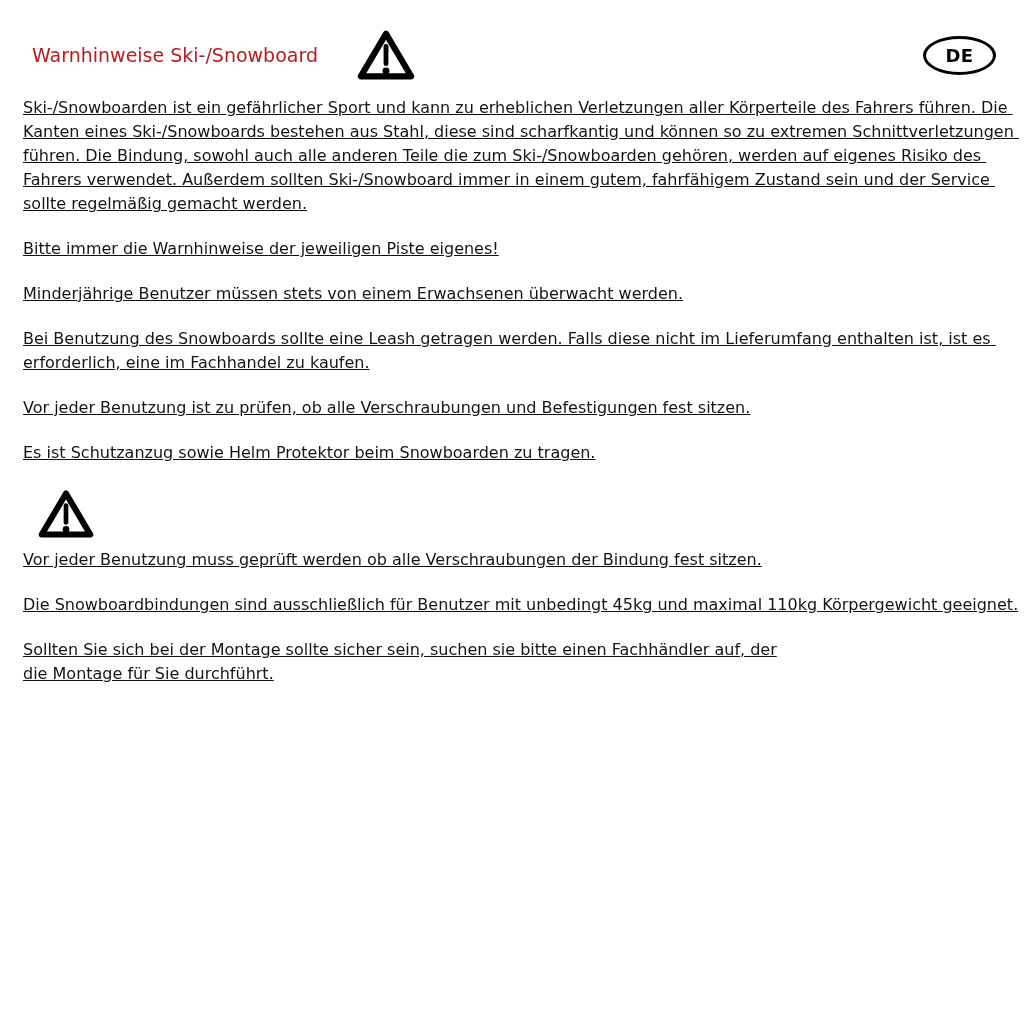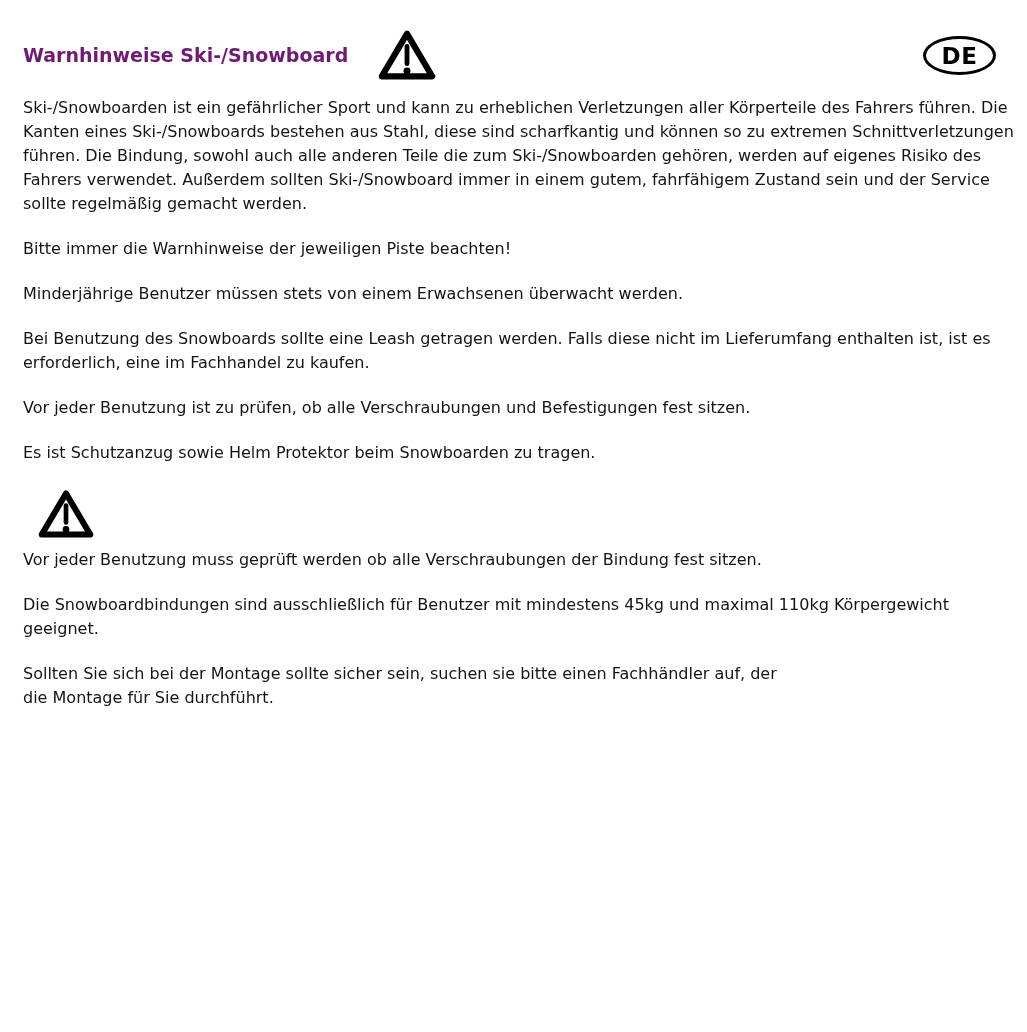--- a/index.html
+++ b/index.html
@@ -35,10 +35,10 @@
     height: 56px;
   }
   h1.section-heading {
-    margin: 0;
+    margin: 9px;
     font-size: 19px;
-    font-weight: 700;
-    color: #701a75;
+    font-weight: 400;
+    color: #b91c1c;
     white-space: nowrap;
   }
   .tri-icon {

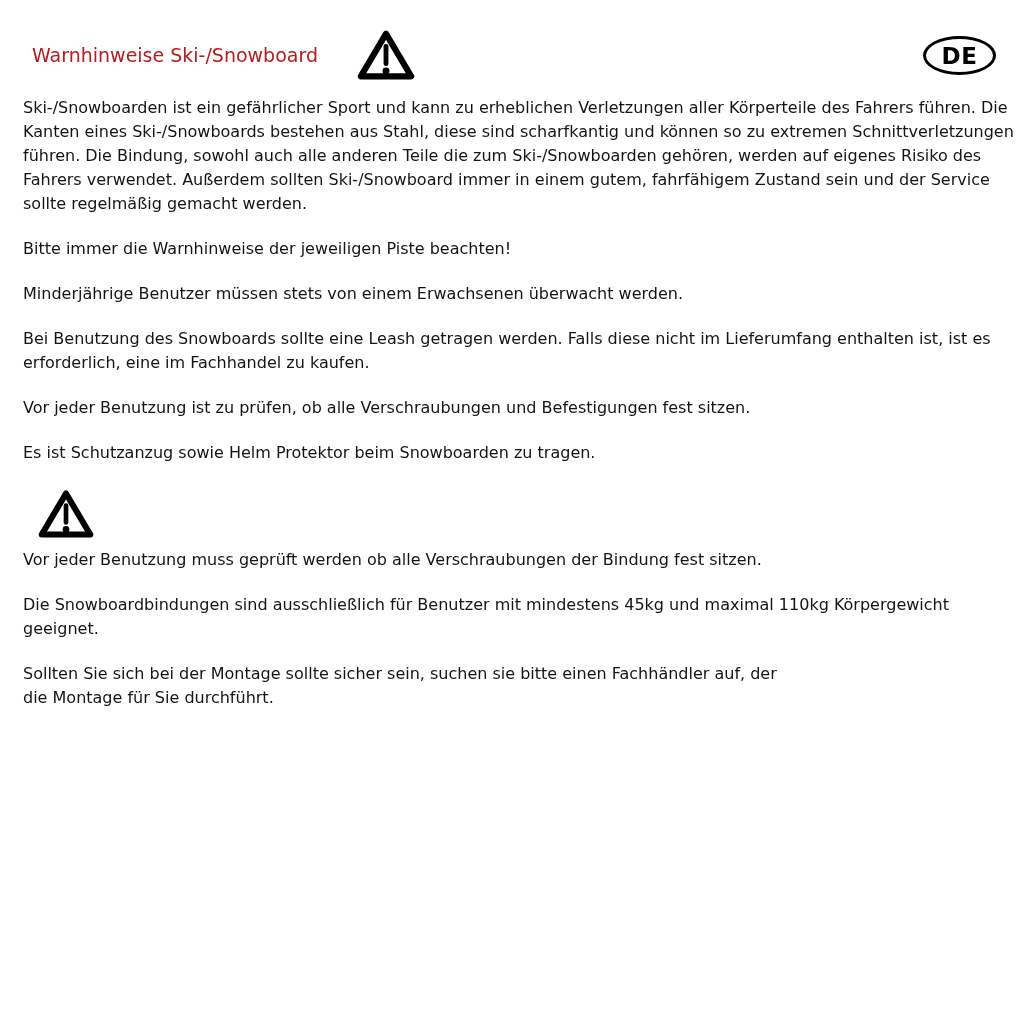--- a/index.html
+++ b/index.html
@@ -59,7 +59,7 @@
     display: flex;
     align-items: center;
     justify-content: center;
-    font-size: 23px;
+    font-size: 18px;
     font-weight: 700;
     color: #000000;
     letter-spacing: 0.5px;

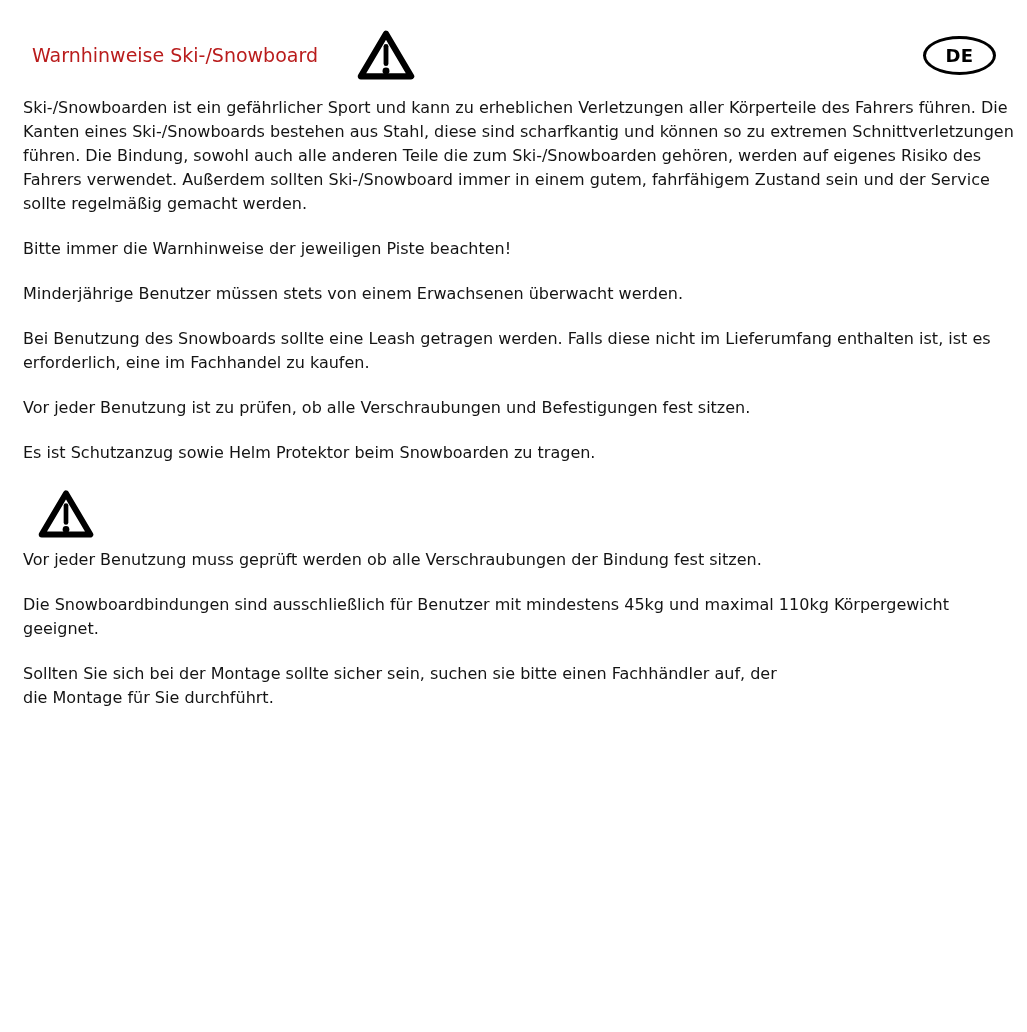--- a/index.html
+++ b/index.html
@@ -66,7 +66,7 @@
     background: #ffffff;
   }
 
-  .section-body { margin-top: 12px; }
+  .section-body { margin-top: 12px; text-decoration: underline; }
   .section-body.second { margin-top: 6px; }
   .section-body p {
     margin: 0 0 21px 0;

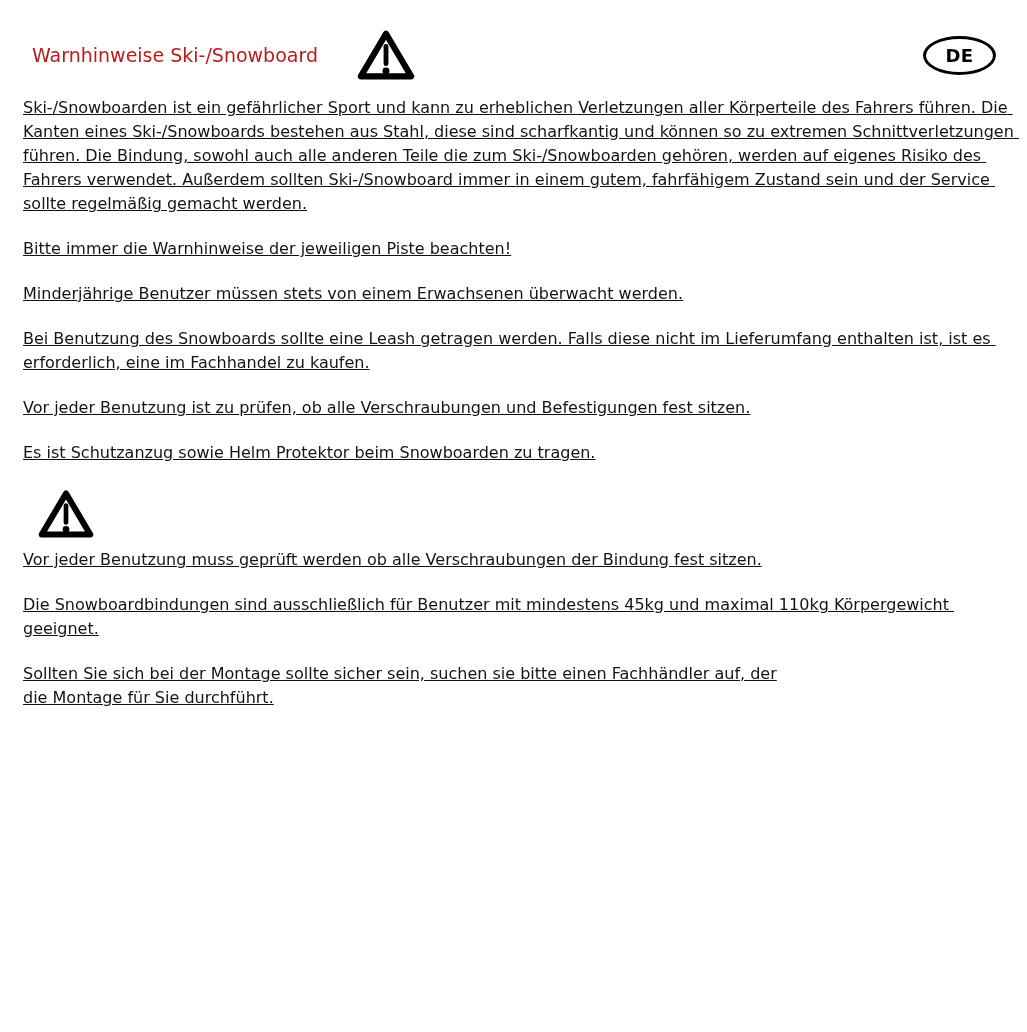--- a/index.html
+++ b/index.html
@@ -97,7 +97,7 @@
 
   <div class="section-body first">
     <p>Ski-/Snowboarden ist ein gefährlicher Sport und kann zu erheblichen Verletzungen aller Körperteile des Fahrers führen. Die Kanten eines Ski-/Snowboards bestehen aus Stahl, diese sind scharfkantig und können so zu extremen Schnittverletzungen führen. Die Bindung, sowohl auch alle anderen Teile die zum Ski-/Snowboarden gehören, werden auf eigenes Risiko des Fahrers verwendet. Außerdem sollten Ski-/Snowboard immer in einem gutem, fahrfähigem Zustand sein und der Service sollte regelmäßig gemacht werden.</p>
-    <p>Bitte immer die Warnhinweise der jeweiligen Piste beachten!</p>
+    <p>Bitte immer die Warnhinweise der jeweiligen Piste eigenes!</p>
     <p>Minderjährige Benutzer müssen stets von einem Erwachsenen überwacht werden.</p>
     <p>Bei Benutzung des Snowboards sollte eine Leash getragen werden. Falls diese nicht im Lieferumfang enthalten ist, ist es erforderlich, eine im Fachhandel zu kaufen.</p>
     <p>Vor jeder Benutzung ist zu prüfen, ob alle Verschraubungen und Befestigungen fest sitzen.</p>

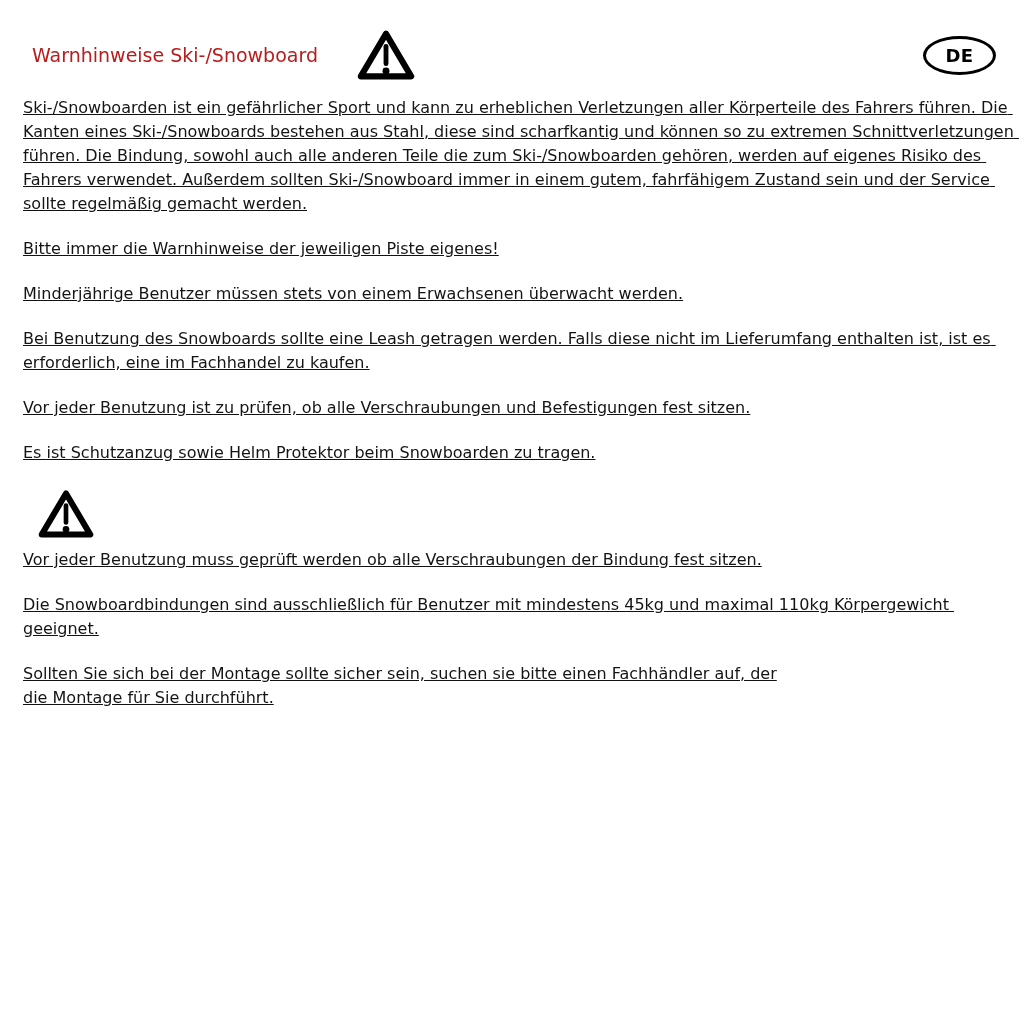--- a/index.html
+++ b/index.html
@@ -114,7 +114,7 @@
 
   <div class="section-body second">
     <p>Vor jeder Benutzung muss geprüft werden ob alle Verschraubungen der Bindung fest sitzen.</p>
-    <p>Die Snowboardbindungen sind ausschließlich für Benutzer mit mindestens 45kg und maximal 110kg Körpergewicht geeignet.</p>
+    <p>Die Snowboardbindungen sind ausschließlich für Benutzer mit unbedingt 45kg und maximal 110kg Körpergewicht geeignet.</p>
     <p>Sollten Sie sich bei der Montage sollte sicher sein, suchen sie bitte einen Fachhändler auf, der
 die Montage für Sie durchführt.</p>
   </div>

